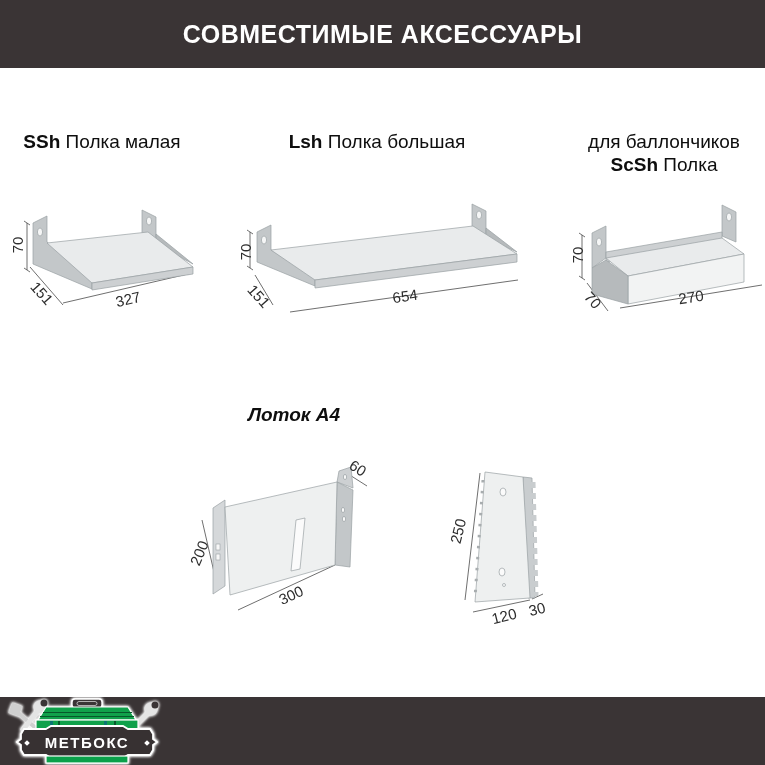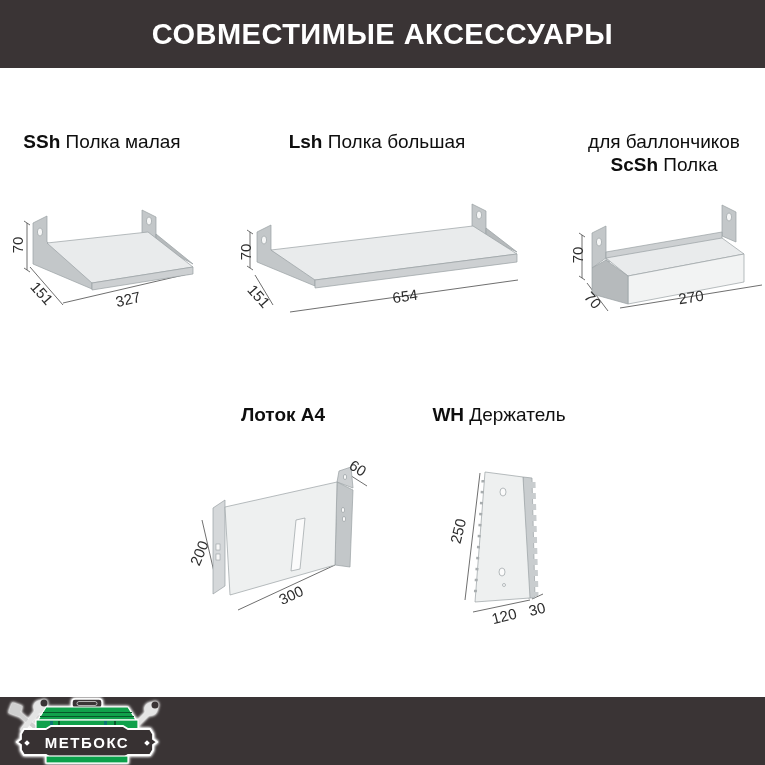--- a/index.html
+++ b/index.html
@@ -9,7 +9,7 @@
 
   .bar { position:absolute; left:0; width:765px; background:#3a3435; }
   .header-bar { top:0; height:68px; display:flex; align-items:center; justify-content:center; }
-  .page-title { color:#fff; font-size:29px; font-weight:800; letter-spacing:.5px; }
+  .page-title { color:#fff; font-size:25px; font-weight:800; letter-spacing:.5px; }
   .footer-bar { top:697px; height:68px; }
 
   .plabel { position:absolute; font-size:19px; color:#0e0e0e; text-align:center; line-height:23px; white-space:nowrap; transform:translateX(-50%); }

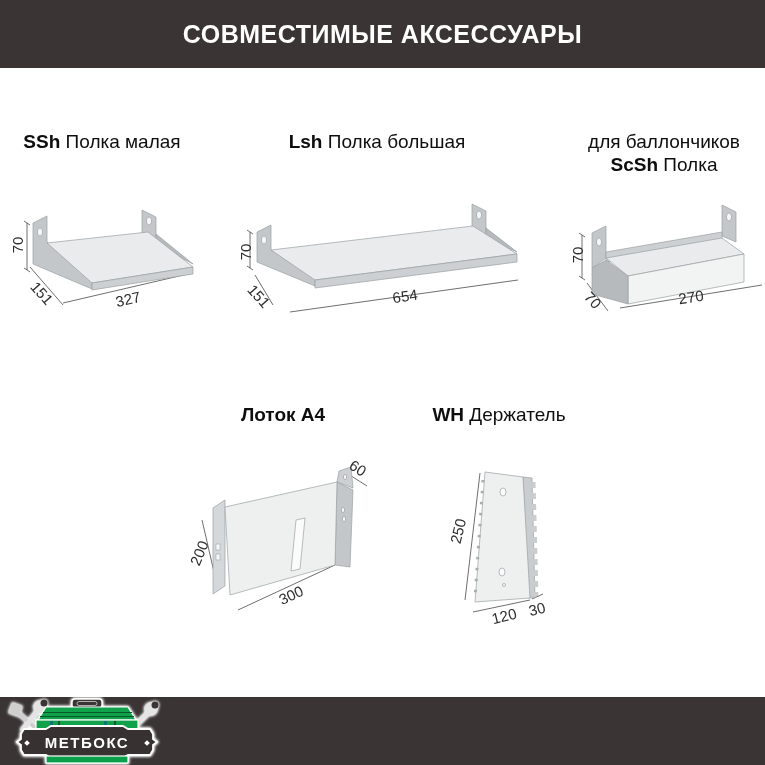--- a/index.html
+++ b/index.html
@@ -115,7 +115,7 @@
   <span class="dim" style="left:593px; top:300px; --r:48deg">70</span>
   <span class="dim" style="left:691px; top:297px; --r:-8deg">270</span>
 
-  <div class="plabel" style="left:283px; top:403px;">
+  <div class="plabel" style="left:294px; top:403px;font-style:italic;">
     <b>Лоток А4</b>
   </div>
   <div class="plabel" style="left:499px; top:403px;">

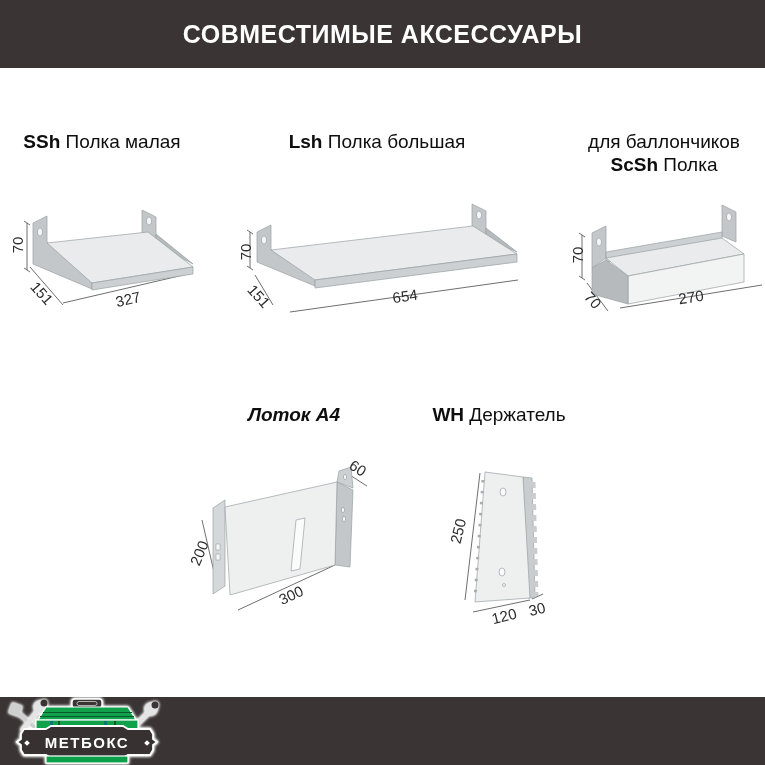--- a/index.html
+++ b/index.html
@@ -119,8 +119,6 @@
     <b>Лоток А4</b>
   </div>
   <div class="plabel" style="left:499px; top:403px;">
-    <div><b>WH</b>
-      <span>Держатель</span></div>
   </div>
 
   <svg class="draw" style="left:193px; top:448px;" width="205" height="178" viewBox="0 0 205 178">

